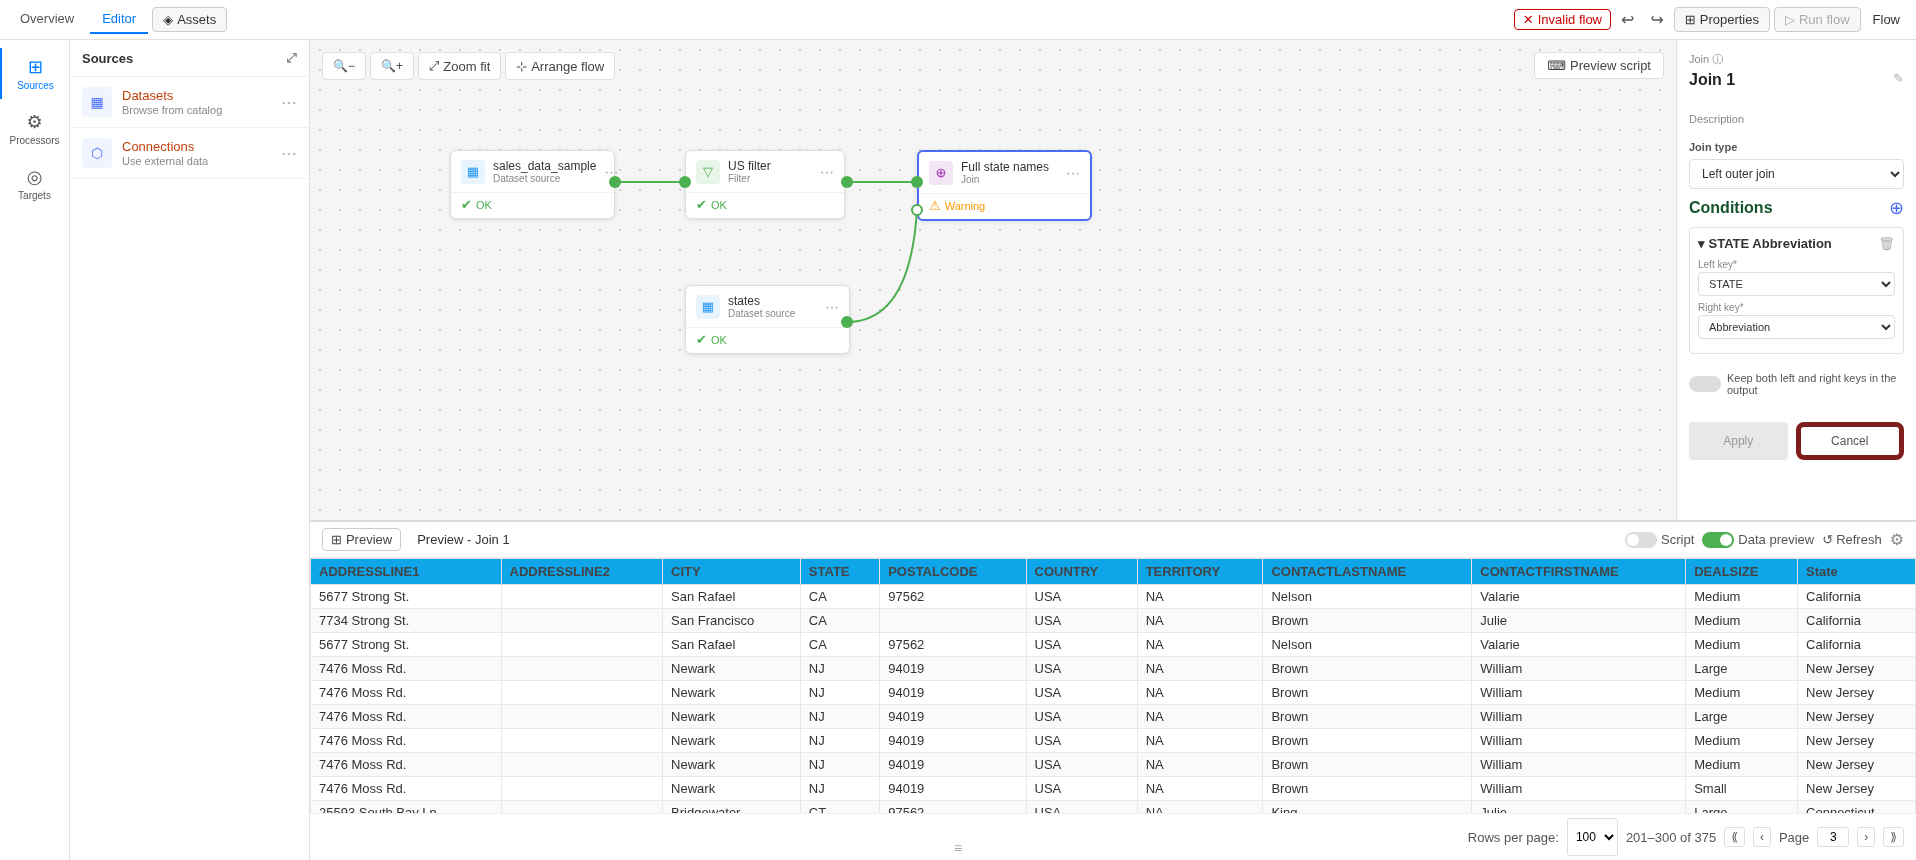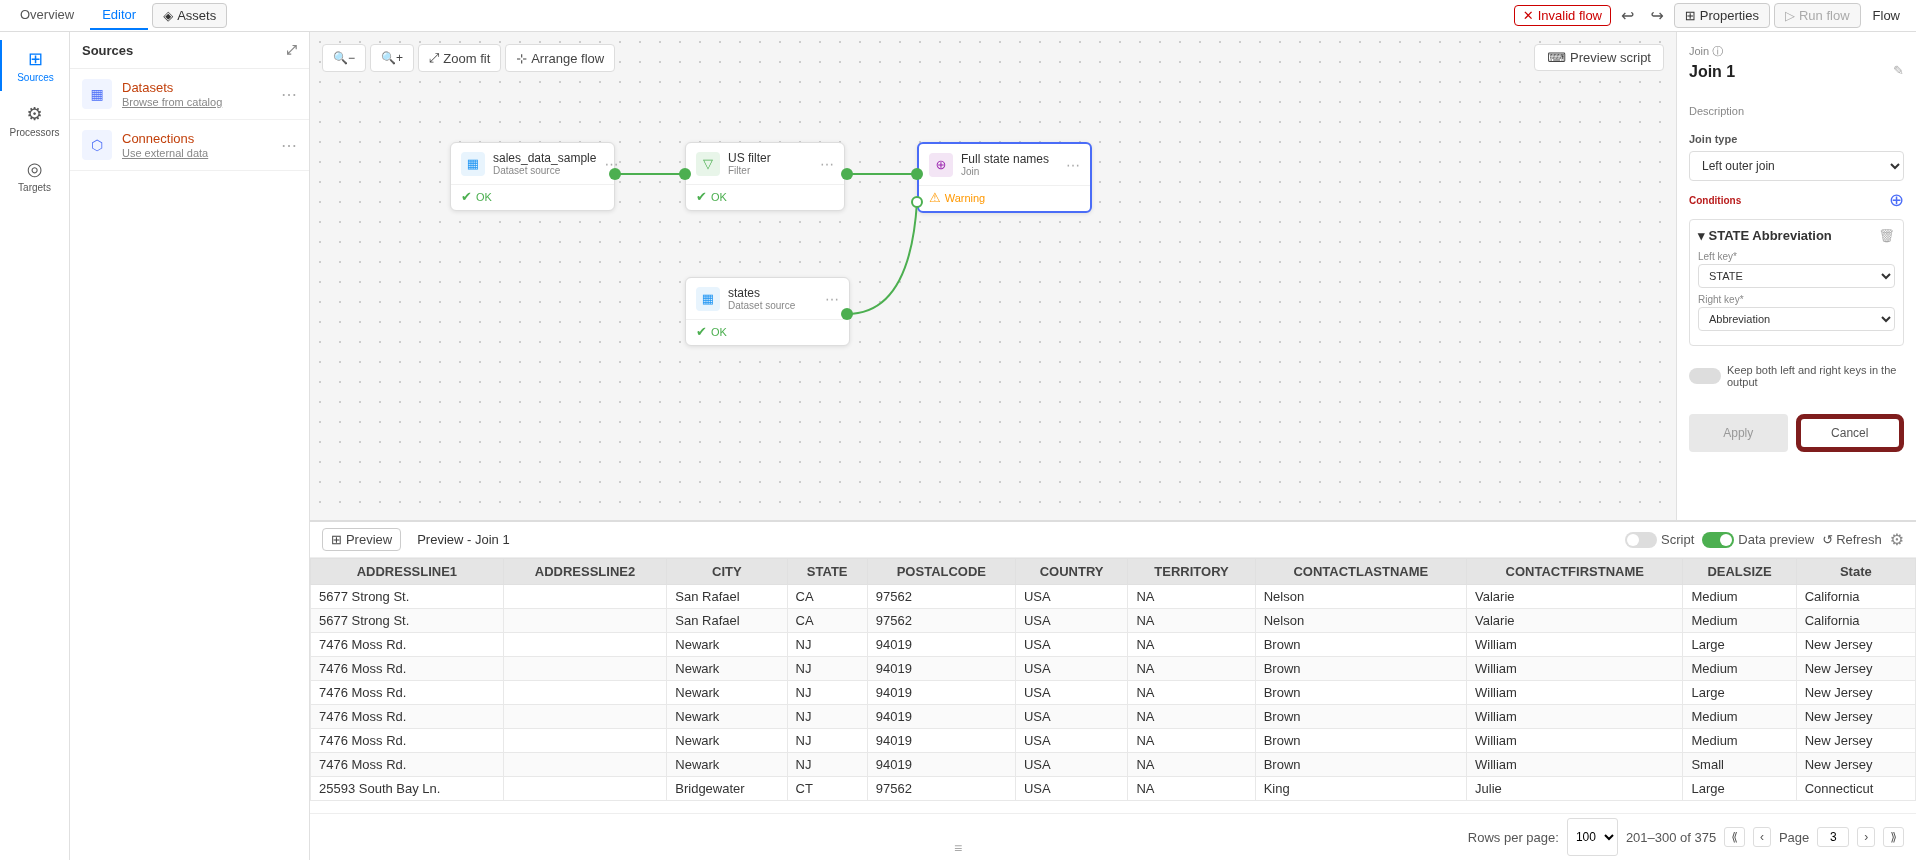--- a/index.html
+++ b/index.html
@@ -8,7 +8,7 @@
     
     .top-nav {
       display: flex; align-items: center; background: #fff; border-bottom: 1px solid #ddd;
-      height: 32px; padding: 0 8px; gap: 4px; flex-shrink: 0;
+      height: 40px; padding: 0 8px; gap: 4px; flex-shrink: 0;
     }
     .top-nav-tab {
       padding: 6px 12px; cursor: pointer; font-size: 13px; color: #555; border-bottom: 2px solid transparent;

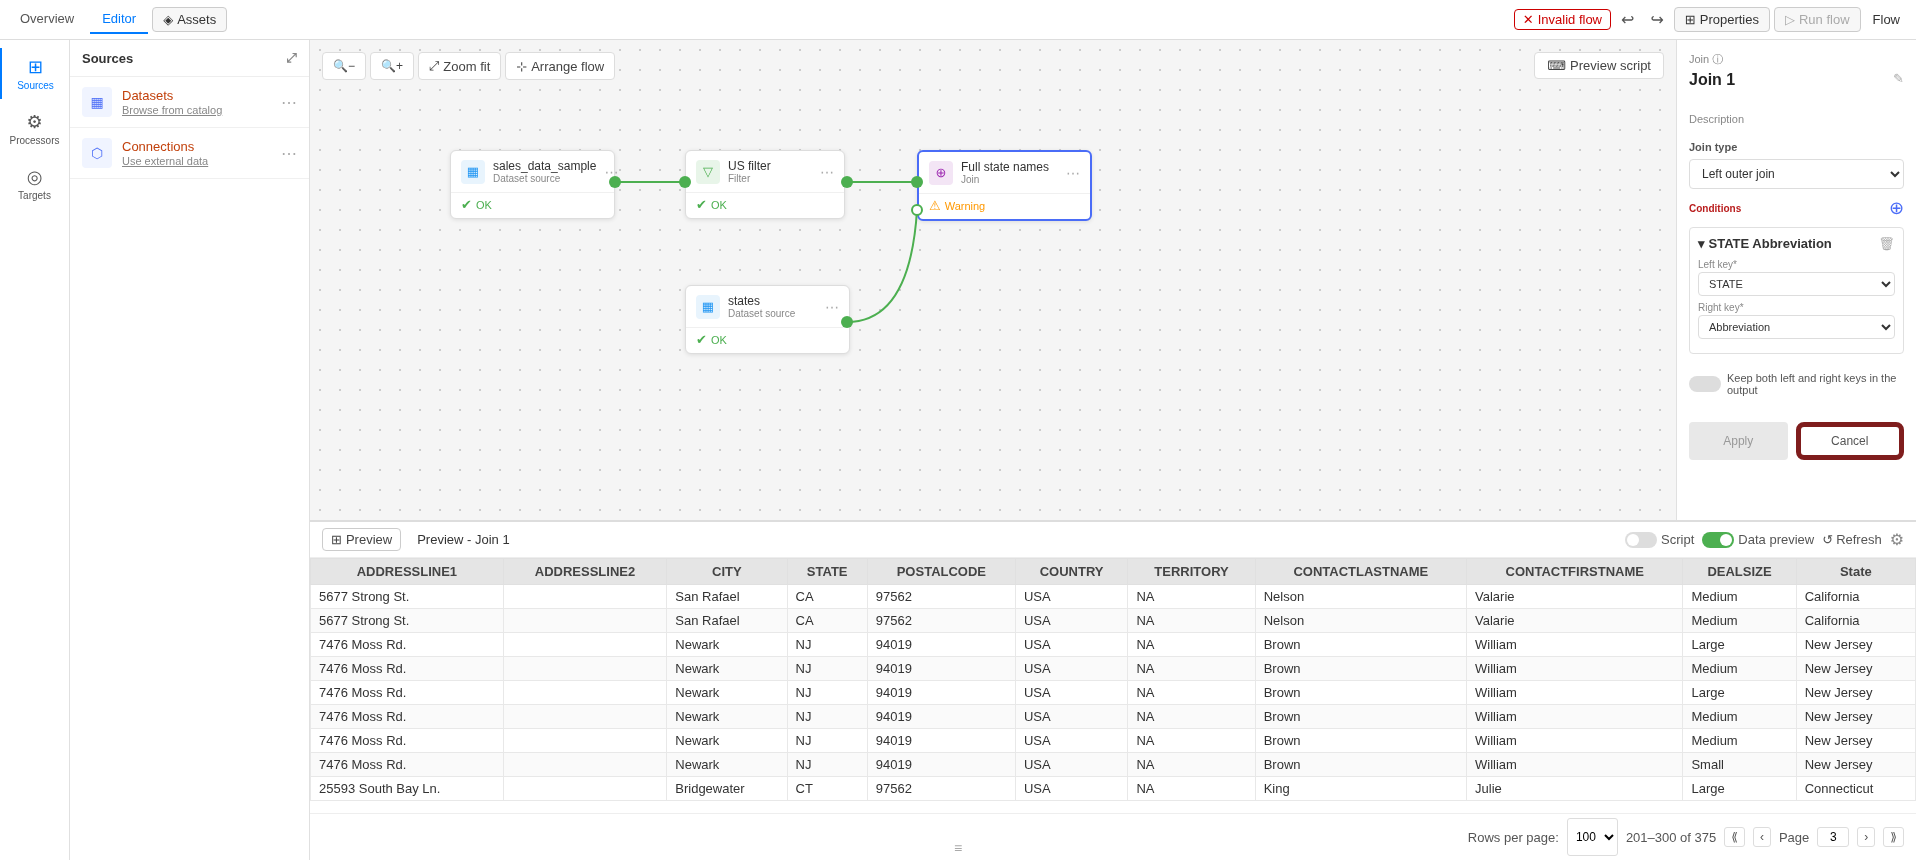--- a/index.html
+++ b/index.html
@@ -77,7 +77,7 @@
     }
     .source-item-text { flex: 1; }
     .source-item-title { font-weight: 500; color: #c2410c; }
-    .source-item-subtitle { font-size: 11px; color: #888; margin-top: 1px; text-decoration: underline; }
+    .source-item-subtitle { font-size: 11px; color: #888; margin-top: 1px; }
     .source-item-more { color: #aaa; cursor: pointer; font-size: 16px; }
 
     

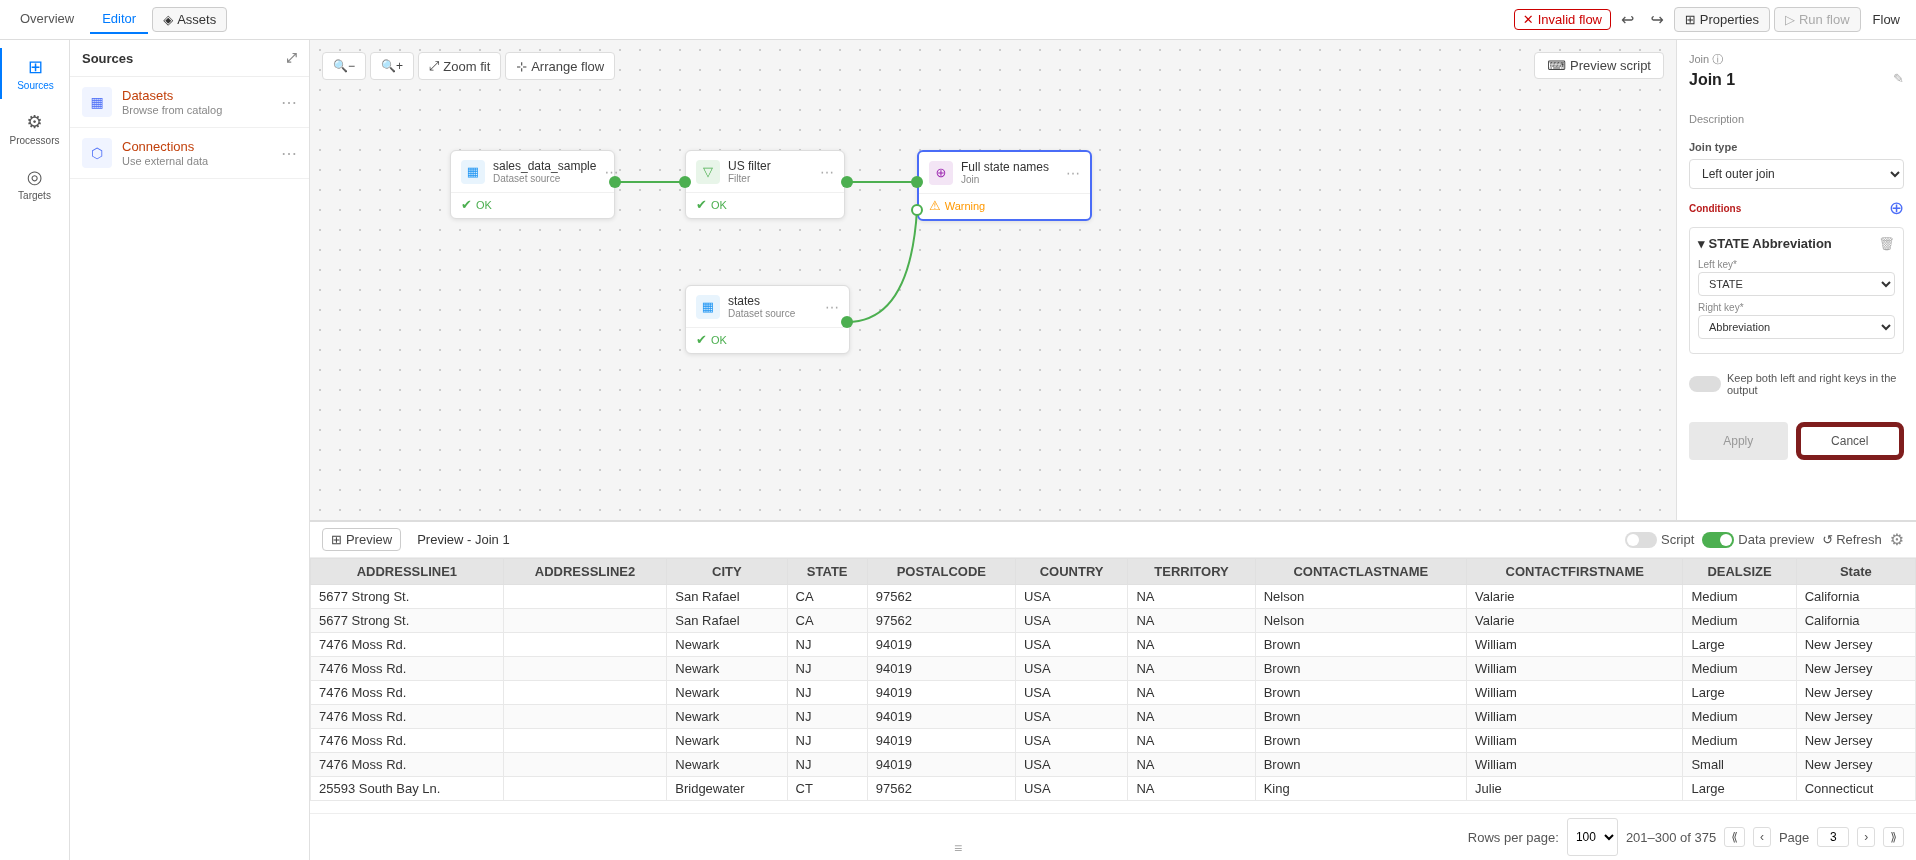--- a/index.html
+++ b/index.html
@@ -152,7 +152,7 @@
       display: flex; align-items: center; justify-content: space-between;
       margin-bottom: 8px;
     }
-    .conditions-label { font-size: 10px; font-weight: 600; color: #b91c1c; }
+    .conditions-label { font-size: 16px; font-weight: 600; color: #14532d; }
     .add-condition-btn { color: #4a6cf7; cursor: pointer; font-size: 18px; font-weight: 300; }
     .condition-block {
       border: 1px solid #e0e0e0; border-radius: 4px; padding: 8px; margin-bottom: 8px;

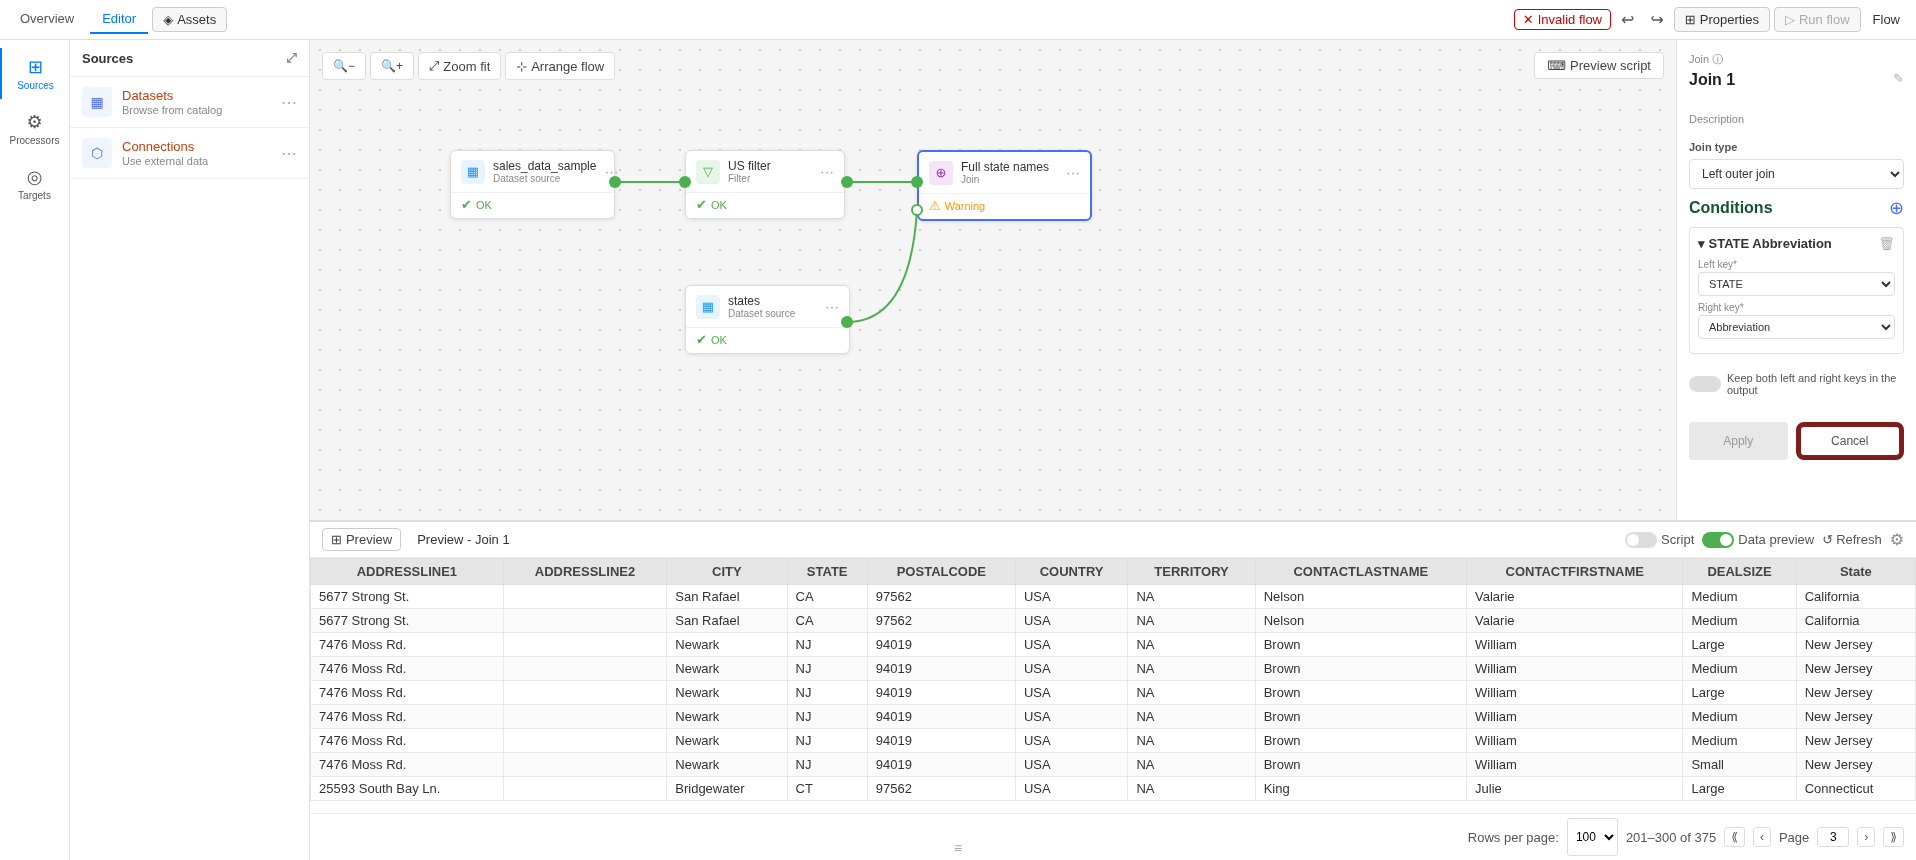--- a/index.html
+++ b/index.html
@@ -220,8 +220,8 @@
     .data-table-container { flex: 1; overflow: auto; }
     .data-table { width: 100%; border-collapse: collapse; font-size: 11px; }
     .data-table th {
-      background: #e5e5e5; border: 1px solid #e0e0e0; padding: 5px 8px;
-      text-align: center; font-weight: 600; color: #444; white-space: nowrap; position: sticky; top: 0; z-index: 2;
+      background: #0ea5e9; border: 1px solid #e0e0e0; padding: 5px 8px;
+      text-align: left; font-weight: 600; color: #444; white-space: nowrap; position: sticky; top: 0; z-index: 2;
     }
     .data-table td {
       border: 1px solid #e8e8e8; padding: 4px 8px; color: #333; white-space: nowrap;

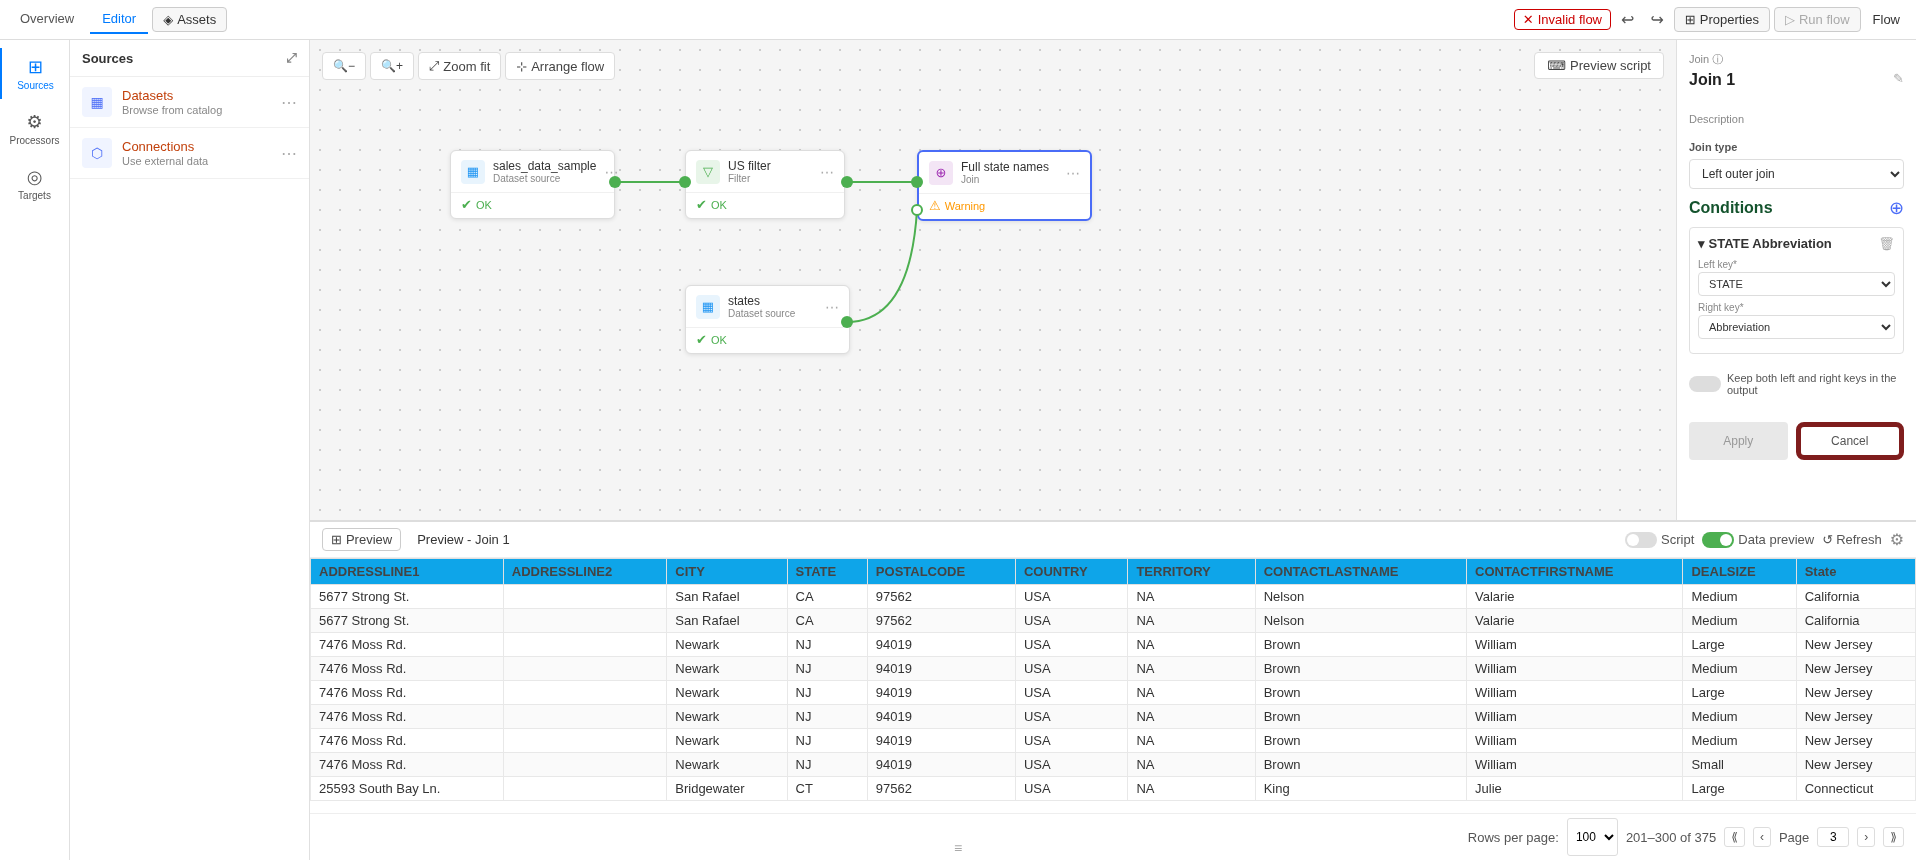--- a/index.html
+++ b/index.html
@@ -530,6 +530,19 @@
                 <td>California</td>
               </tr>
               <tr>
+                <td>7734 Strong St.</td>
+                <td></td>
+                <td>San Francisco</td>
+                <td>CA</td>
+                <td></td>
+                <td>USA</td>
+                <td>NA</td>
+                <td>Brown</td>
+                <td>Julie</td>
+                <td>Medium</td>
+                <td>California</td>
+              </tr>
+              <tr>
                 <td>5677 Strong St.</td>
                 <td></td>
                 <td>San Rafael</td>

